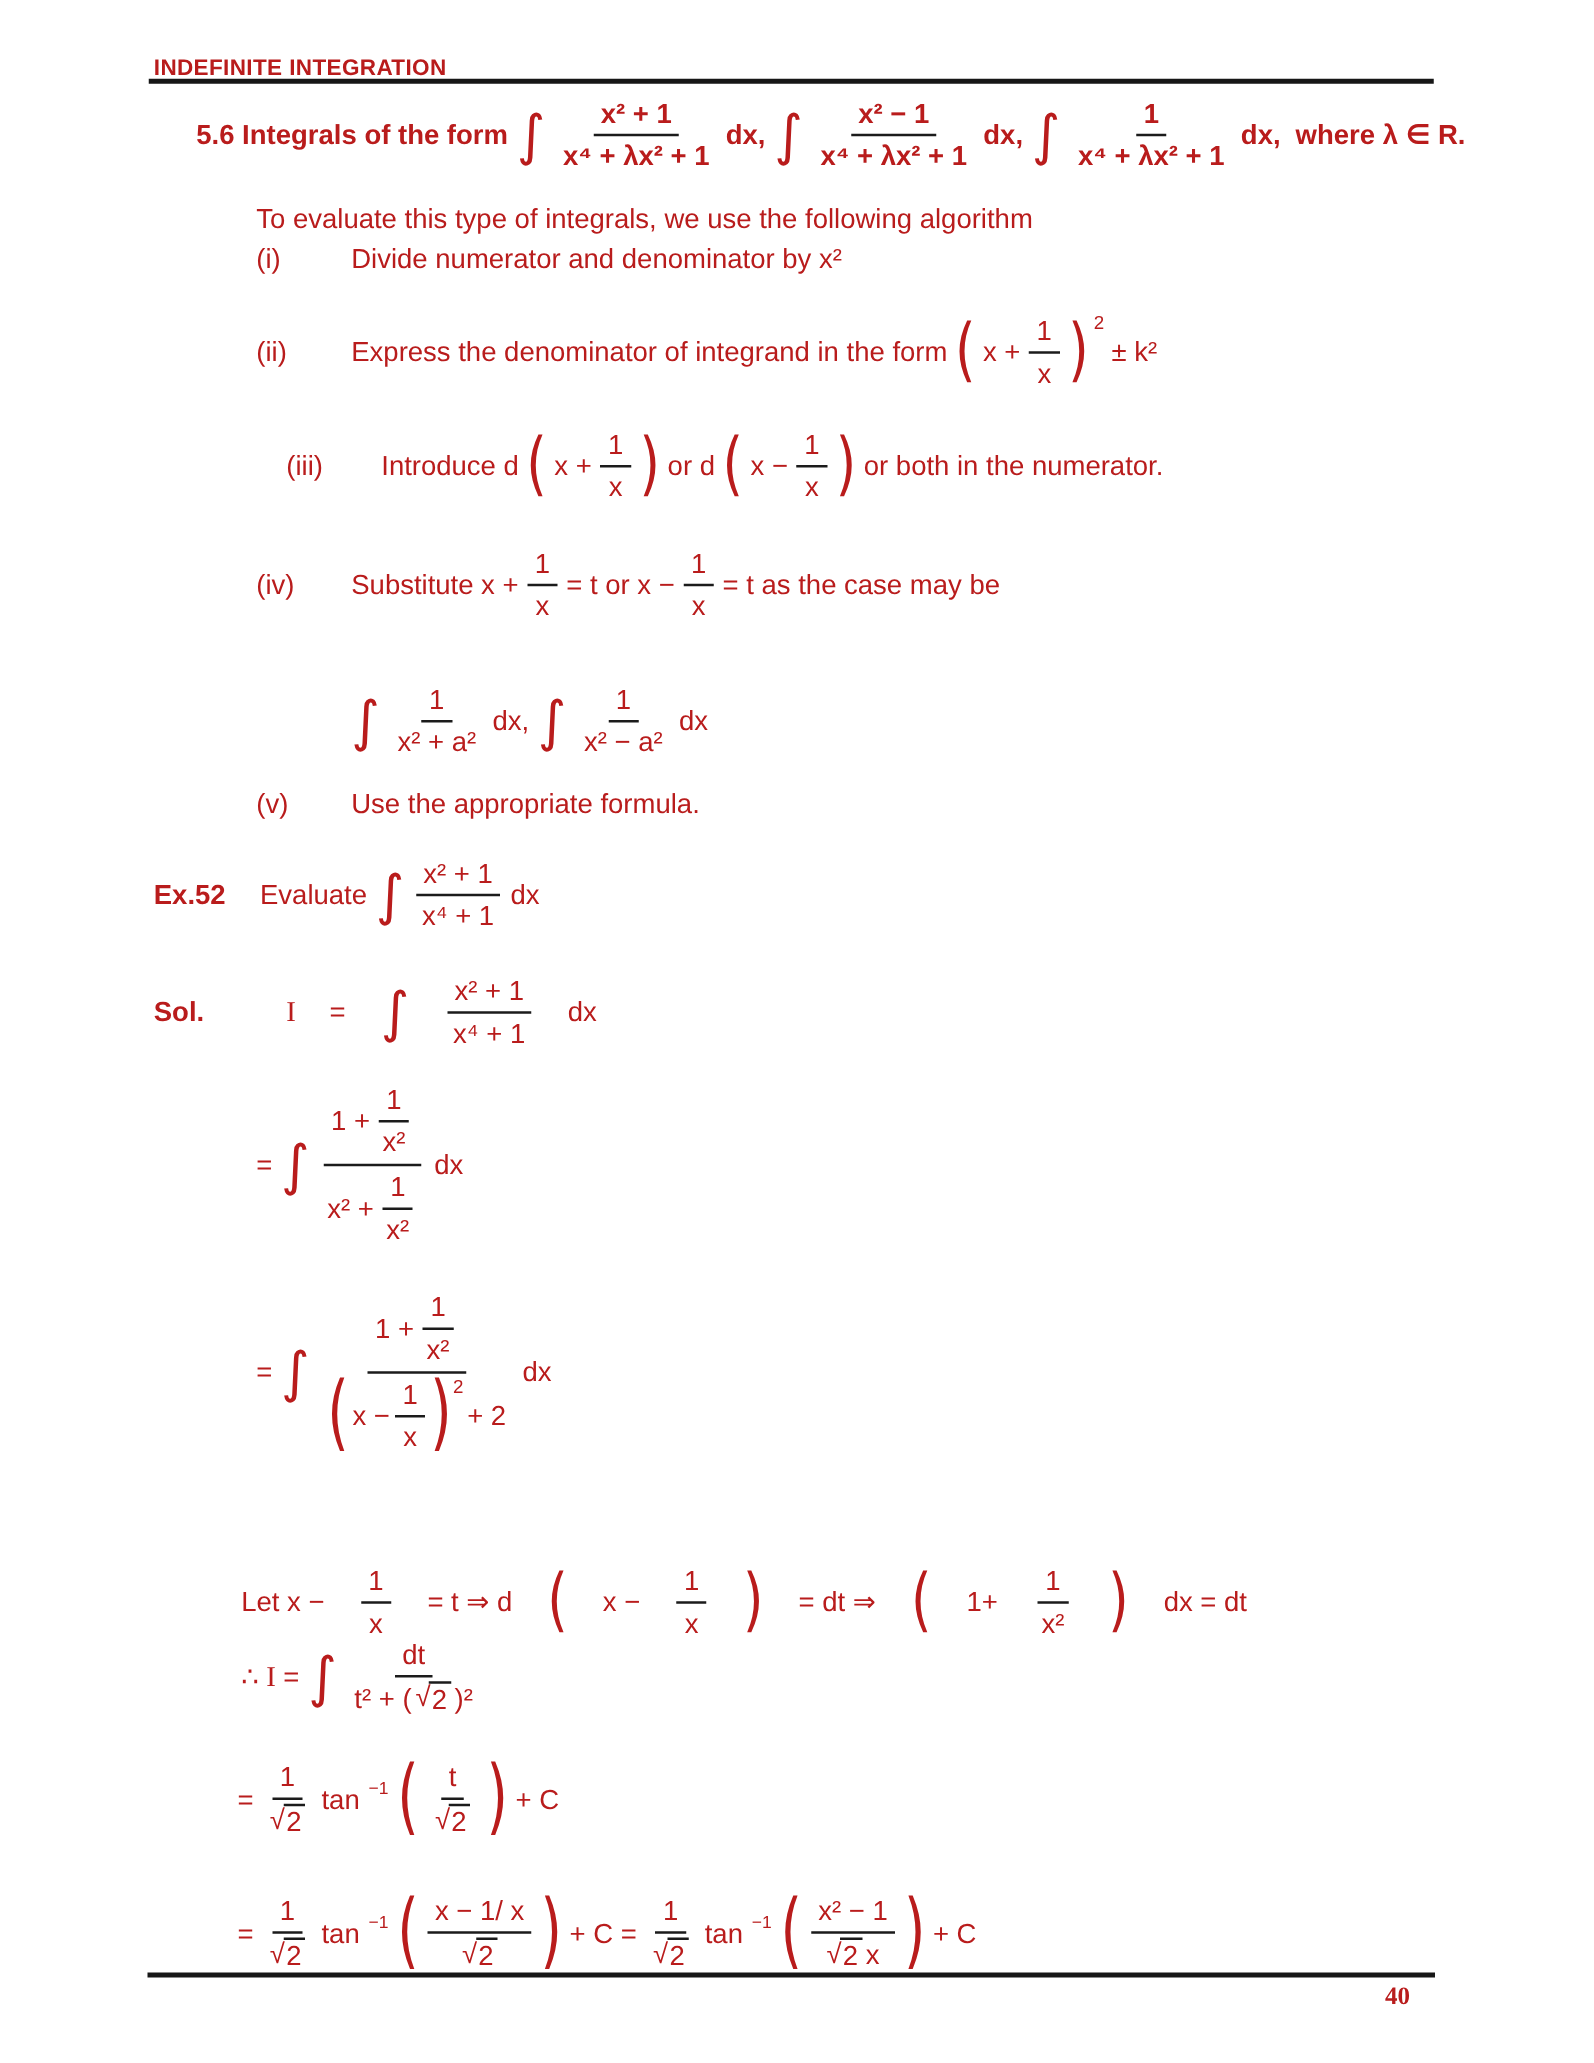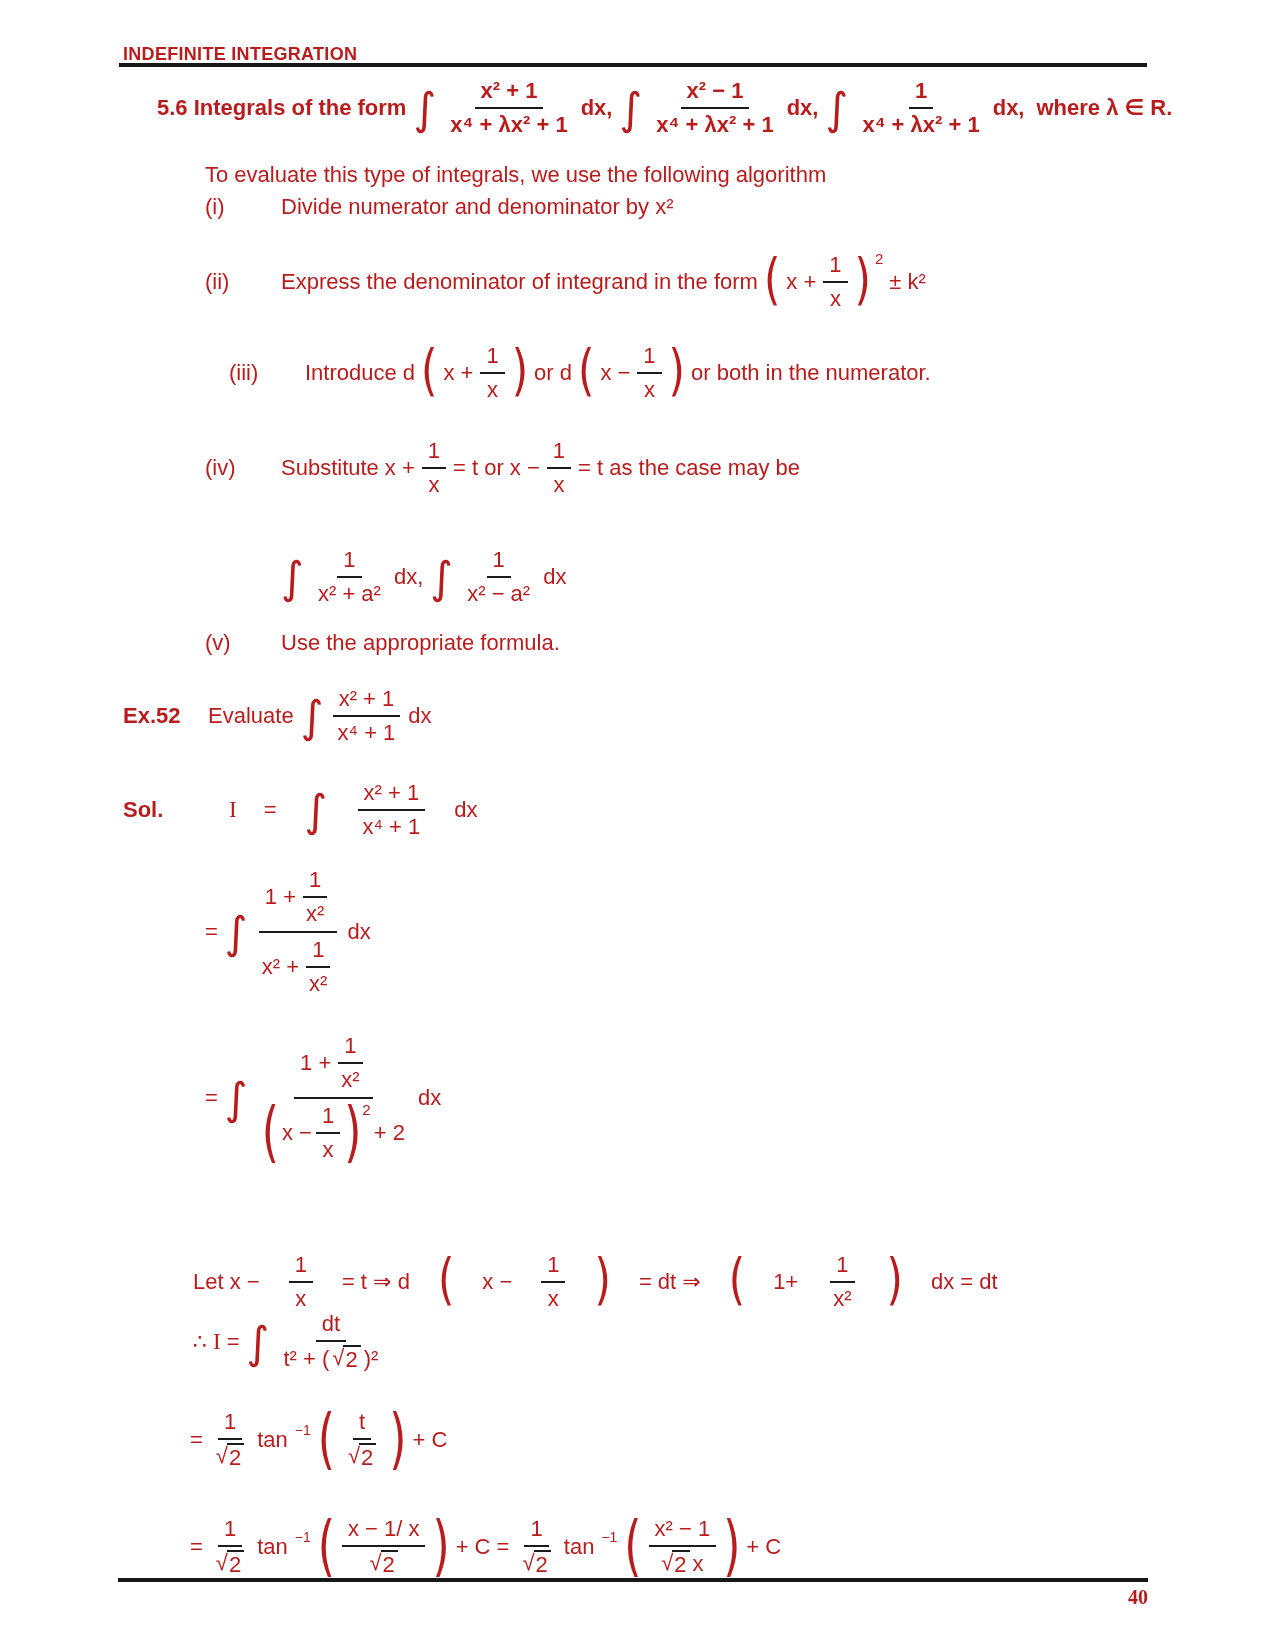--- a/index.html
+++ b/index.html
@@ -30,7 +30,7 @@
   .sqrt>.s{margin-right:-1px;}
   .sqrt>.v{border-top:2px solid #1b1b1b;padding:0 3px 0 2px;}
   .comment{margin-left:48px;}
-  .pagenum{font-family:"Liberation Serif","DejaVu Serif",serif;font-weight:bold;font-size:20px;margin-left:20px;}
+  .pagenum{font-family:"Liberation Serif","DejaVu Serif",serif;font-weight:bold;font-size:20px;}
   .gap{margin-left:6px;}
 </style>
 </head>

